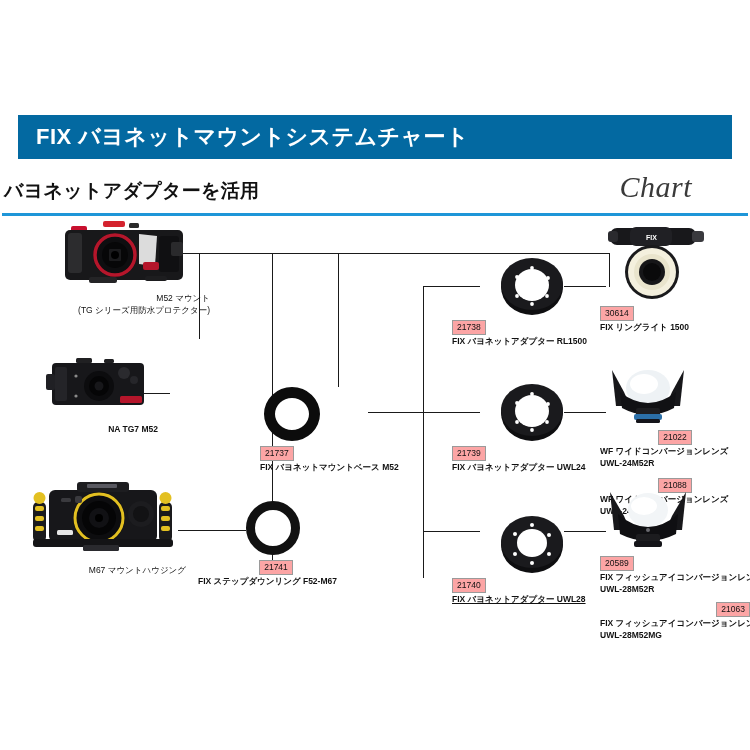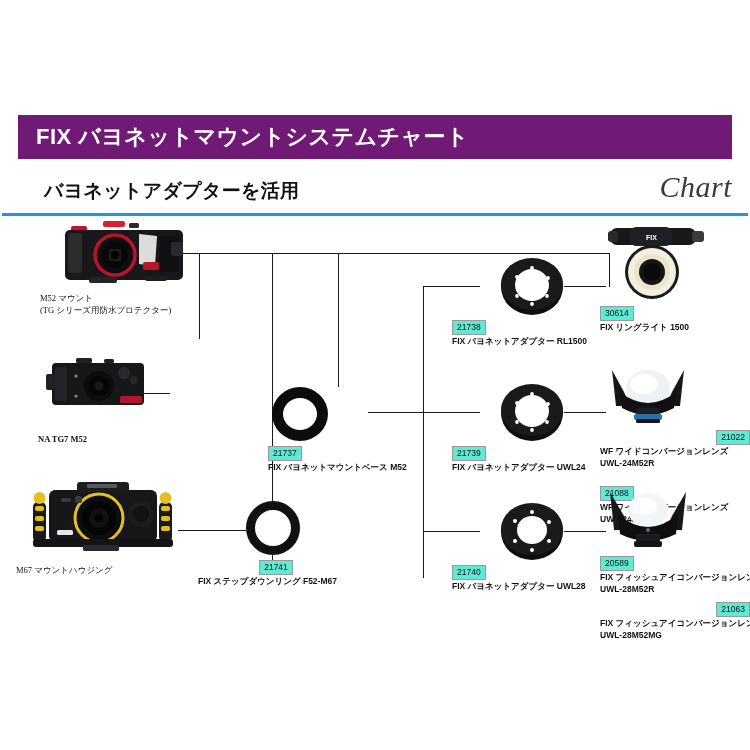--- a/index.html
+++ b/index.html
@@ -13,7 +13,7 @@
   
   .title-bar{
     position:absolute;left:18px;top:115px;width:714px;height:44px;
-    background:#701a75;display:flex;align-items:center;
+    background:#0369a1;display:flex;align-items:center;
   }
   .title-bar .txt{
     color:#fff;font-size:22px;font-weight:bold;letter-spacing:.5px;

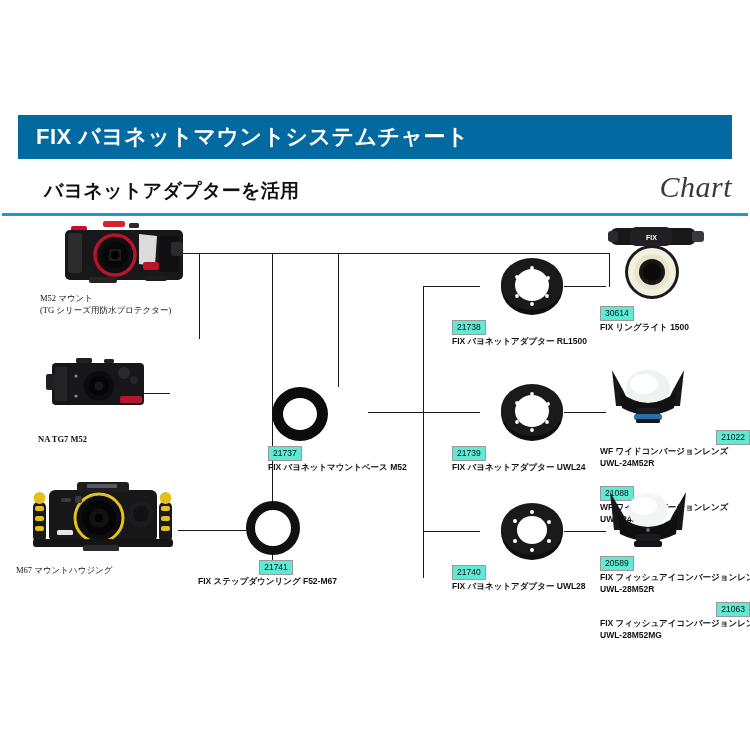--- a/index.html
+++ b/index.html
@@ -20,7 +20,7 @@
     padding-left:18px;white-space:nowrap;
   }
   .sub-row{
-    position:absolute;left:0px;top:178px;width:698px;height:34px;margin-left:40px;
+    position:absolute;left:0px;top:178px;width:698px;height:34px;
   }
   .sub-title{
     position:absolute;left:4px;top:0px;font-size:19px;font-weight:bold;

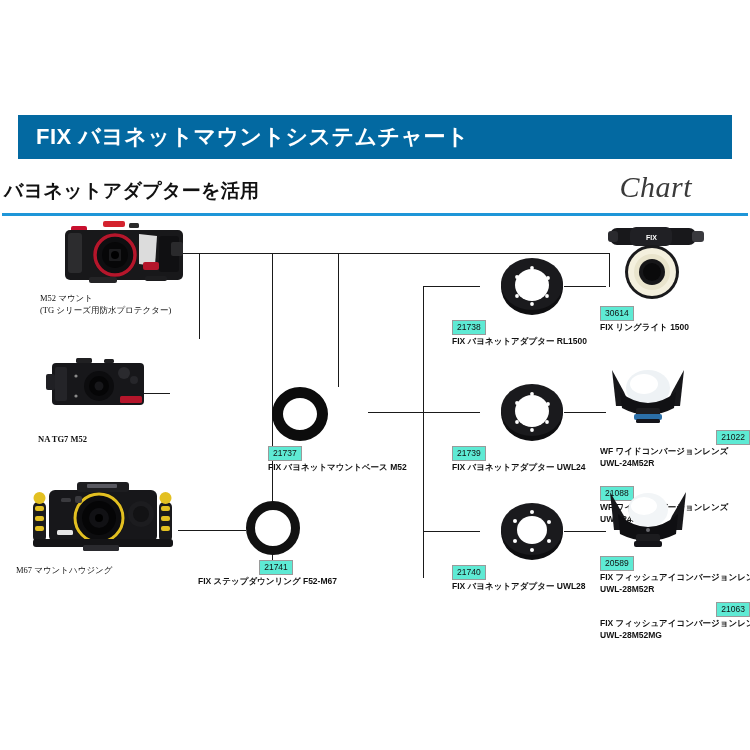--- a/index.html
+++ b/index.html
@@ -45,7 +45,7 @@
   .cap{
     font-size:8.5px;line-height:11.5px;color:#111;white-space:nowrap;
   }
-  .cap.c{text-align:left;font-family:Liberation Serif, serif;}
+  .cap.c{text-align:right;}
   .cap.b{font-weight:bold;}
   .pn{
     display:inline-block;border:1px solid #9a9a9a;background:#5eead4;

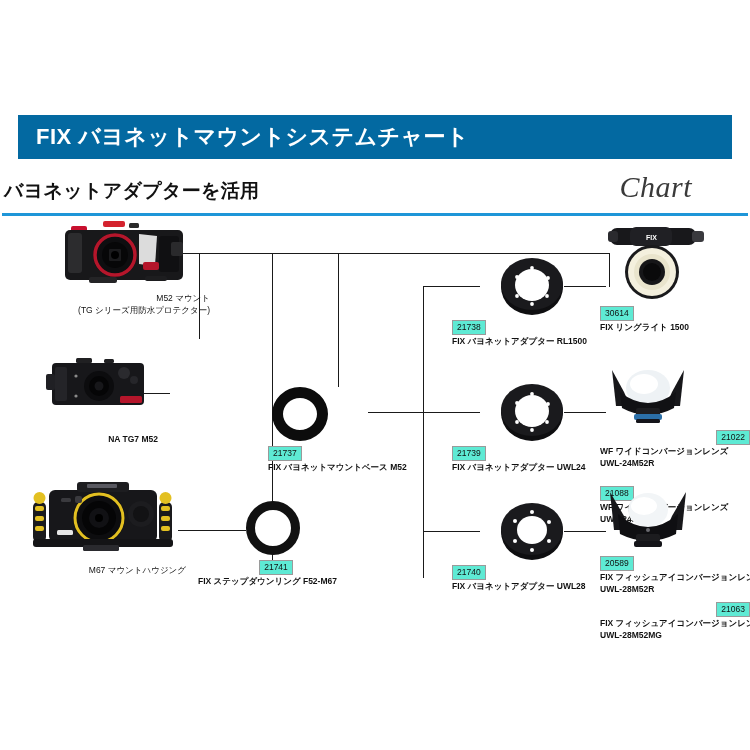--- a/index.html
+++ b/index.html
@@ -48,7 +48,7 @@
   .cap.c{text-align:right;}
   .cap.b{font-weight:bold;}
   .pn{
-    display:inline-block;border:1px solid #9a9a9a;background:#5eead4;
+    display:inline-block;border:1px solid #9a9a9a;background:#fca5a5;
     font-size:8.5px;line-height:11px;padding:1px 4px 1px 4px;color:#111;
     font-family:"Liberation Sans",sans-serif;
   }

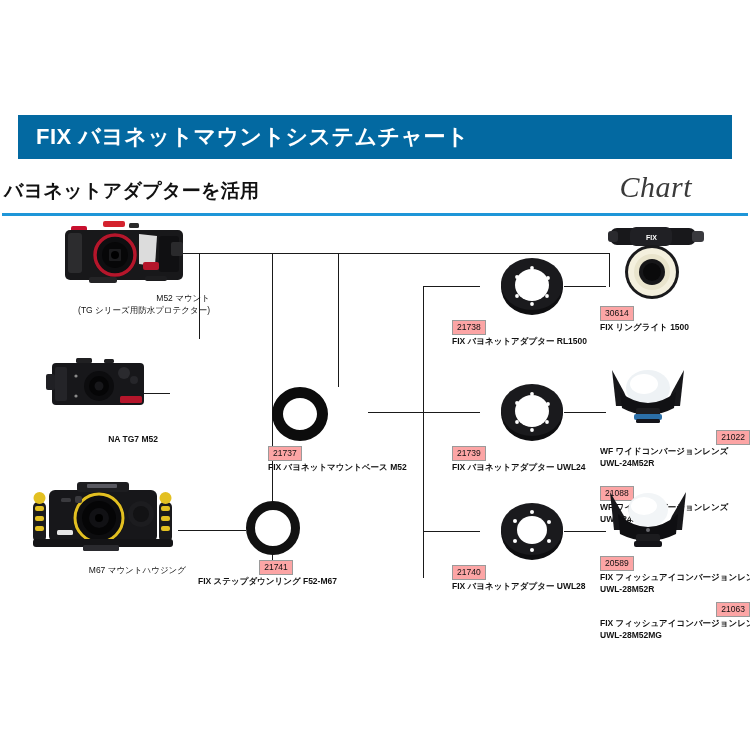--- a/index.html
+++ b/index.html
@@ -142,7 +142,7 @@
         <rect x="74" y="38" width="22" height="7" rx="1.5" fill="#b5162b"></rect>
       </svg>
     </div>
-    <div class="cap c b" style="margin-top:24px;">NA TG7 M52</div>
+    <div class="cap c b" style="margin-top:14px;">NA TG7 M52</div>
   </div>
 
   <div class="cell" style="left:16px;top:476px;width:170px;">

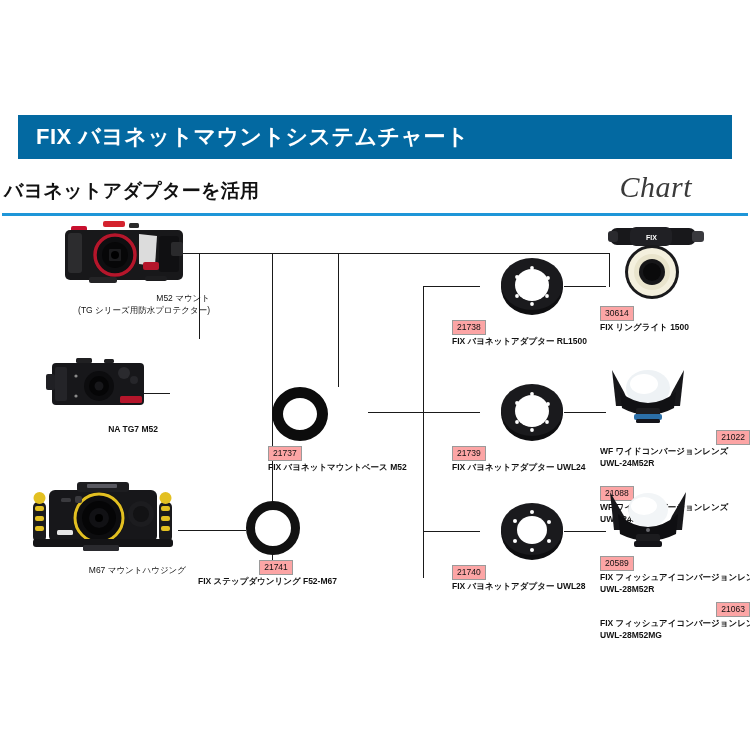--- a/index.html
+++ b/index.html
@@ -294,7 +294,7 @@
         <rect x="36" y="53" width="24" height="4" rx="1.5" fill="#14141a"></rect>
       </svg>
     </div>
-    <div class="pnwrap" style="text-align:right;">
+    <div class="pnwrap" style="text-align:center;">
       <span class="pn">21022</span>
     </div>
     <div class="cap b">WF ワイドコンバージョンレンズ</div>

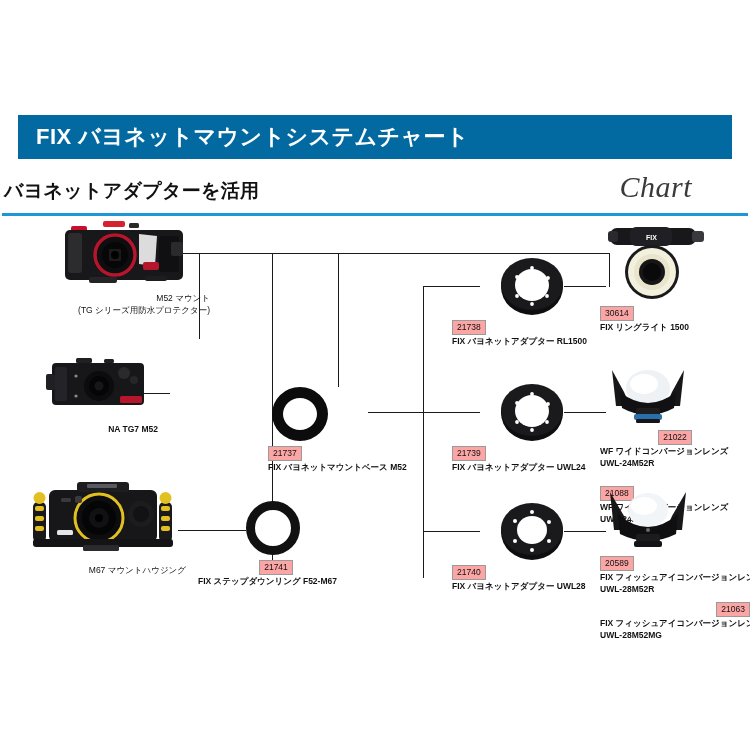--- a/index.html
+++ b/index.html
@@ -180,7 +180,7 @@
   </div>
 
 
-  <div class="cell" style="left:268px;top:386px;width:150px;">
+  <div class="cell" style="left:260px;top:386px;width:150px;">
     <div style="height:56px;display:flex;align-items:center;justify-content:flex-start;padding-left:4px;">
       <div class="ring-black" style="width:56px;height:54px;border-width:11px;border-color:#0c0c0c;"></div>
     </div>

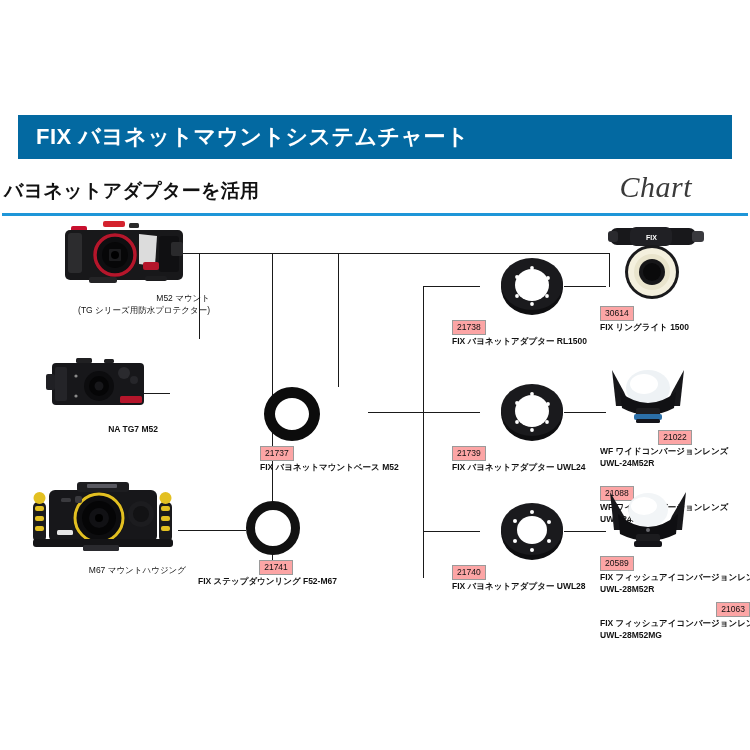--- a/index.html
+++ b/index.html
@@ -299,7 +299,7 @@
     </div>
     <div class="cap b">WF ワイドコンバージョンレンズ</div>
     <div class="cap b">UWL-24M52R</div>
-    <div class="pnwrap" style="text-align:left;margin-top:13px;">
+    <div class="pnwrap" style="text-align:center;margin-top:5px;">
       <span class="pn">21088</span>
     </div>
     <div class="cap b">WF ワイドコンバージョンレンズ</div>

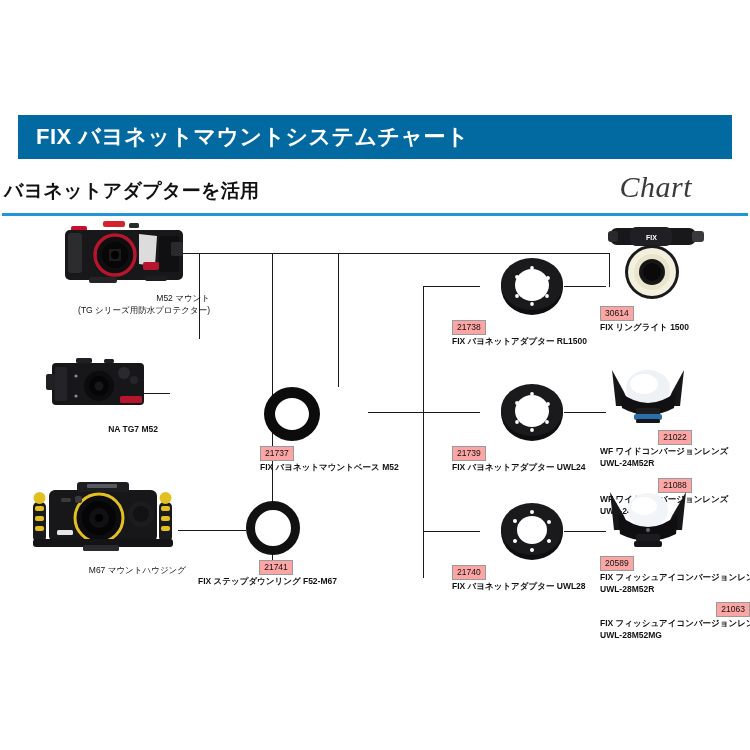--- a/index.html
+++ b/index.html
@@ -240,7 +240,7 @@
     <div class="cap b">FIX バヨネットアダプター UWL24</div>
   </div>
 
-  <div class="cell" style="left:452px;top:503px;width:160px;">
+  <div class="cell" style="left:452px;top:516px;width:160px;text-decoration:underline;">
     <div style="height:58px;display:flex;align-items:center;justify-content:center;">
       <svg width="64" height="58" viewBox="0 0 64 58">
         <ellipse cx="32" cy="29" rx="31" ry="28" fill="#0e0e10"></ellipse>

